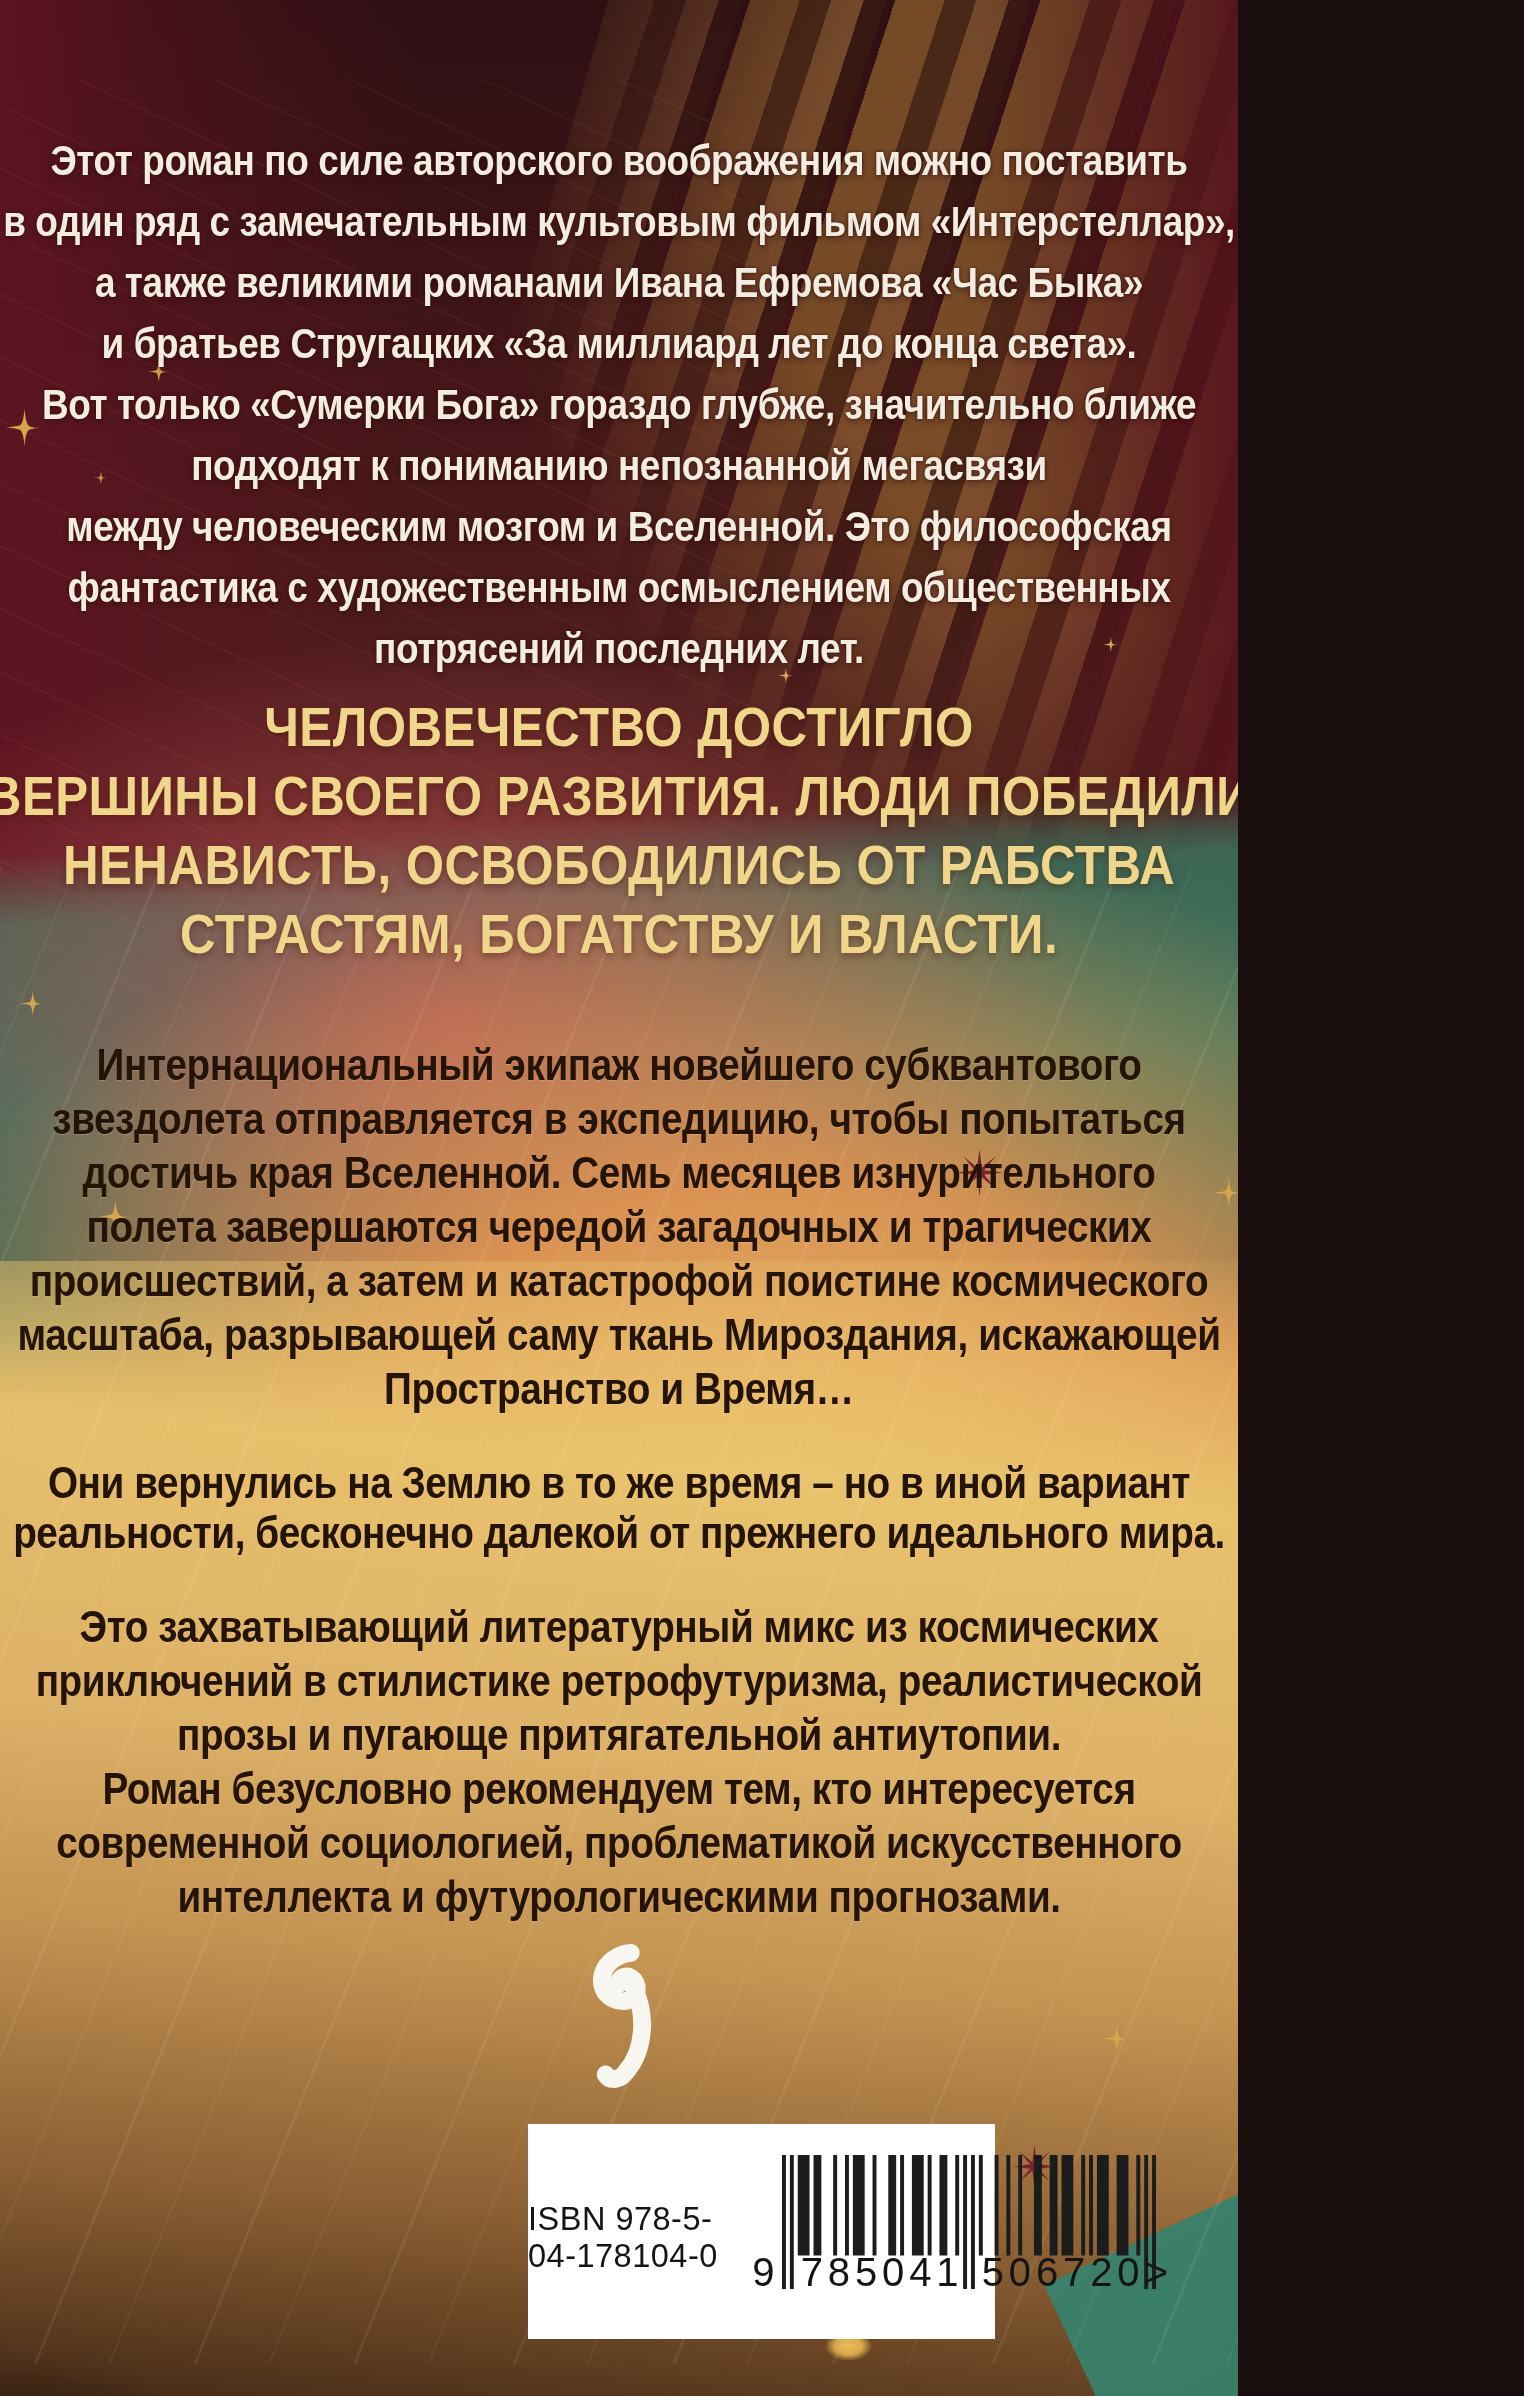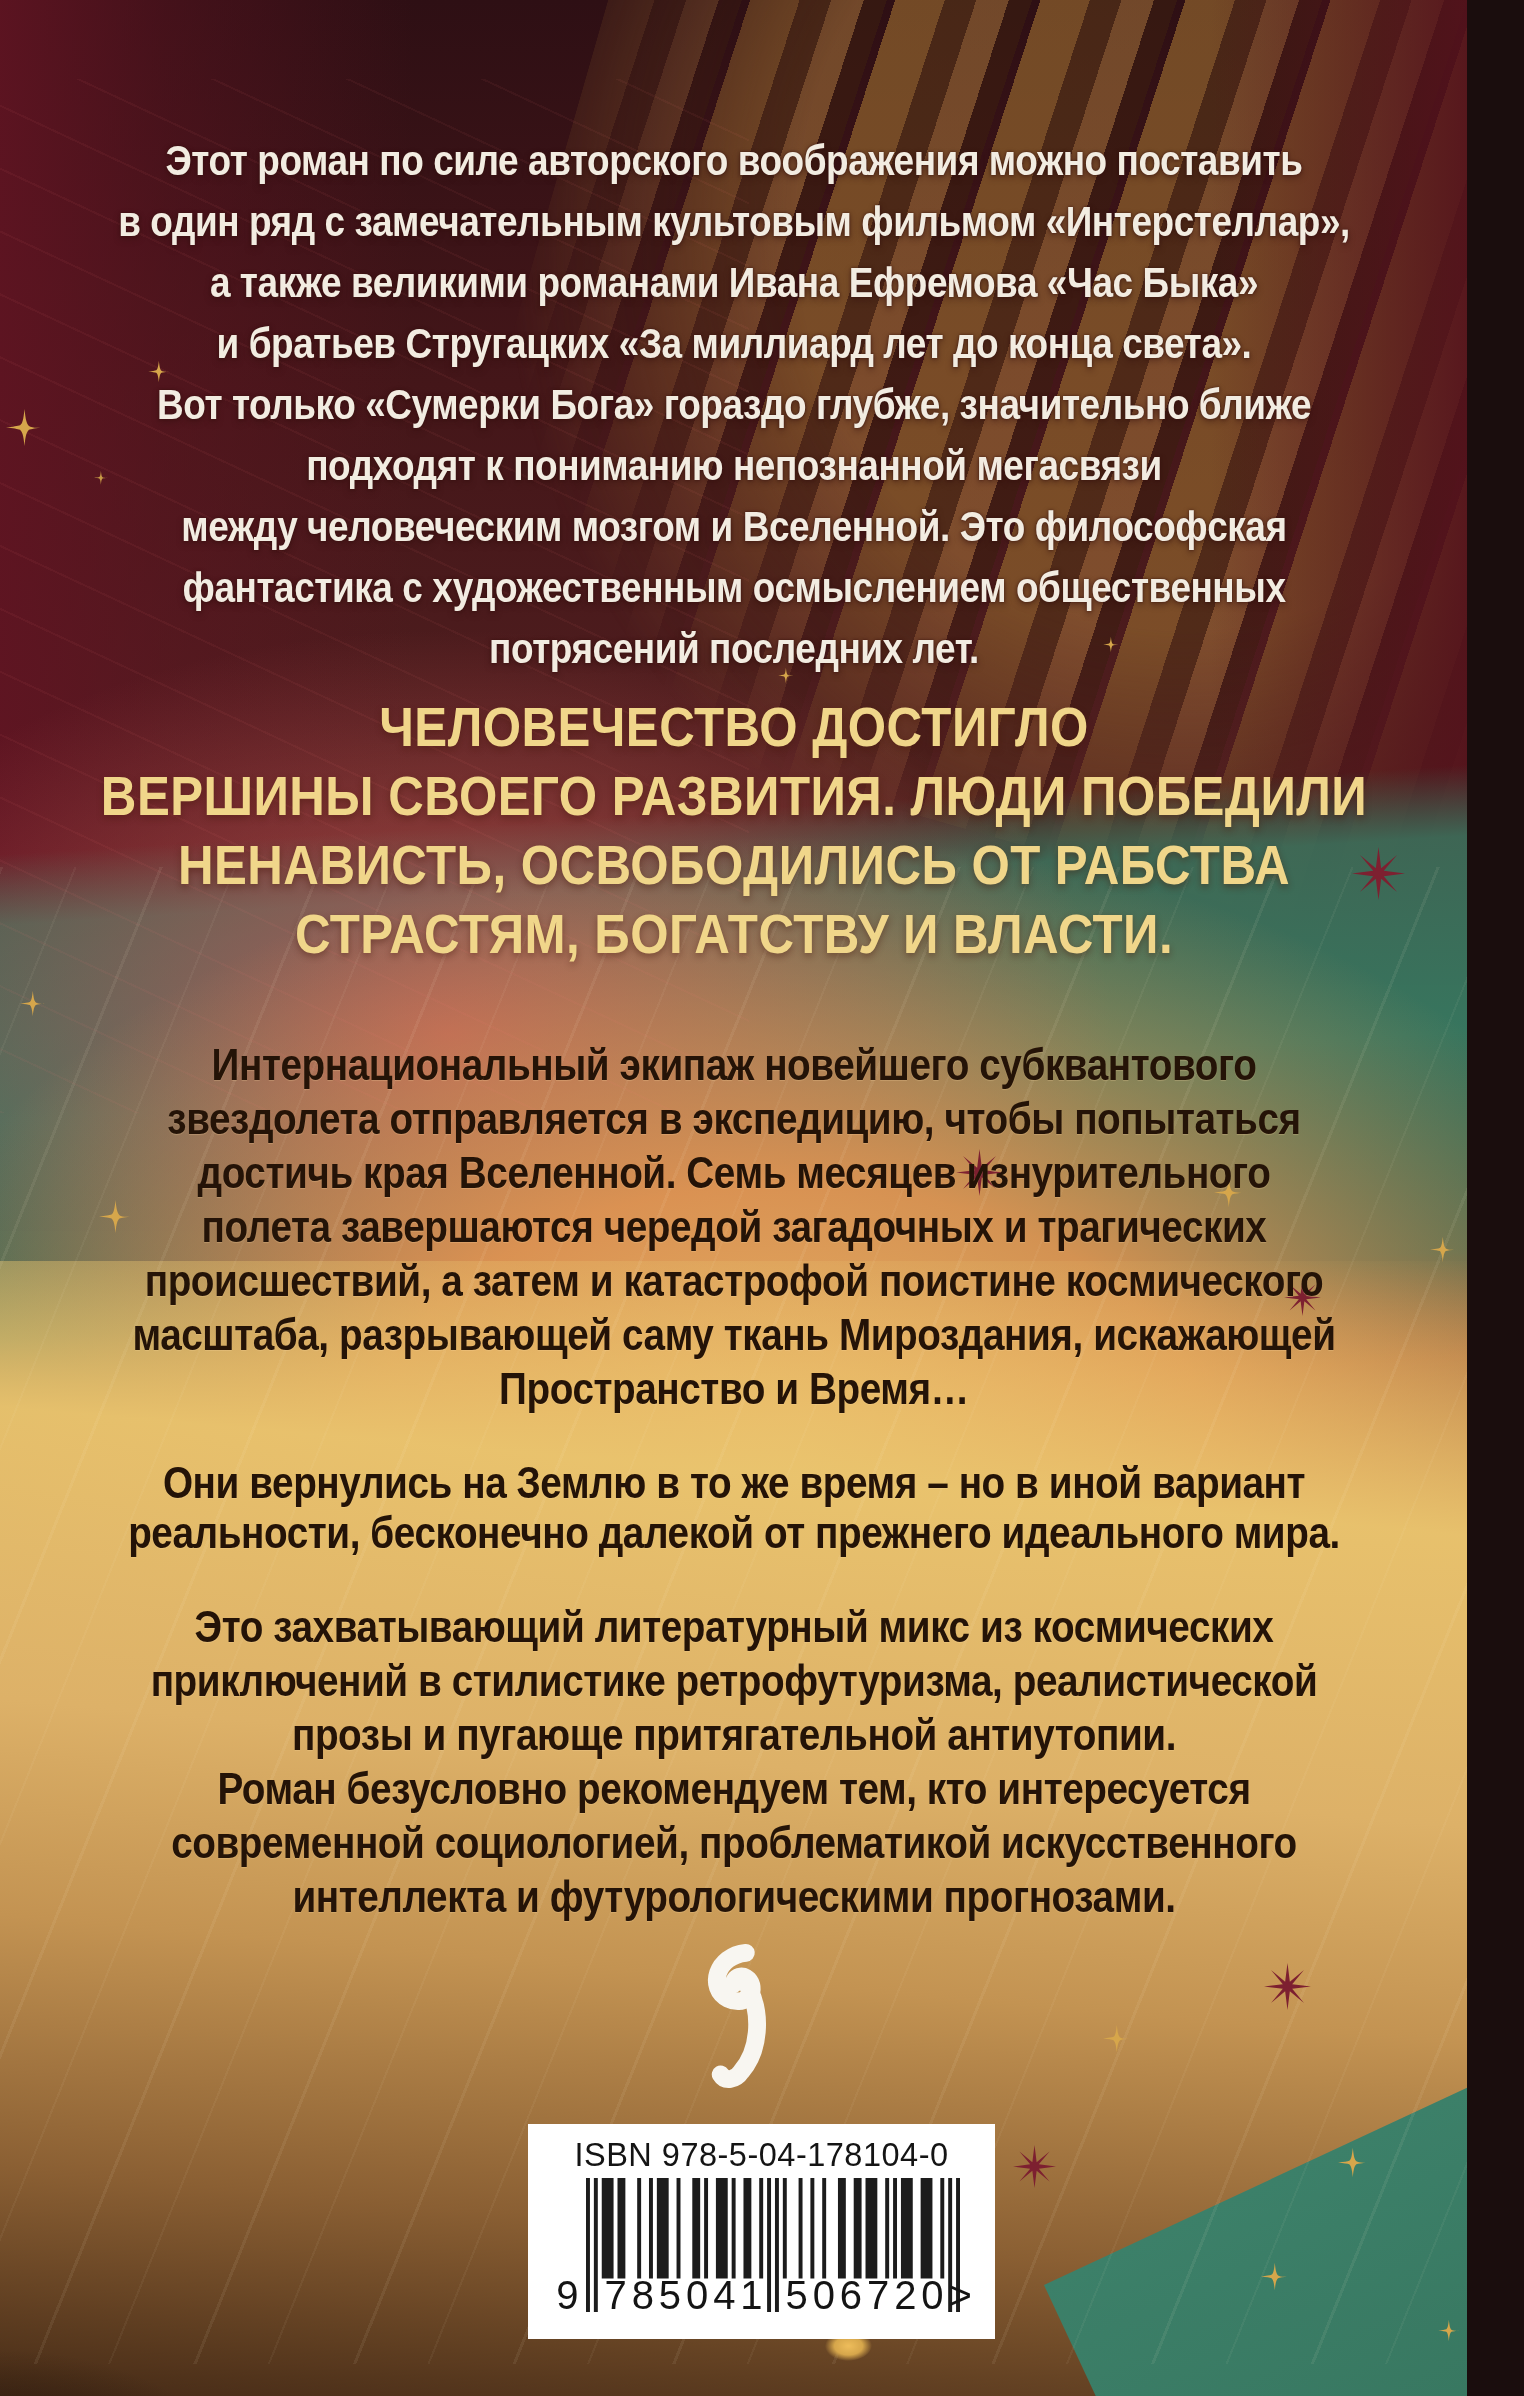--- a/index.html
+++ b/index.html
@@ -3,7 +3,7 @@
 <meta charset="utf-8">
 <style>
   html,body{margin:0;padding:0;background:#1a0d0d;}
-  .page{position:relative;width:1467px;height:2397px;overflow:hidden;
+  .page{position:relative;width:1238px;height:2397px;overflow:hidden;
         font-family:"Liberation Sans",sans-serif;background:#3a151b;}
 
   

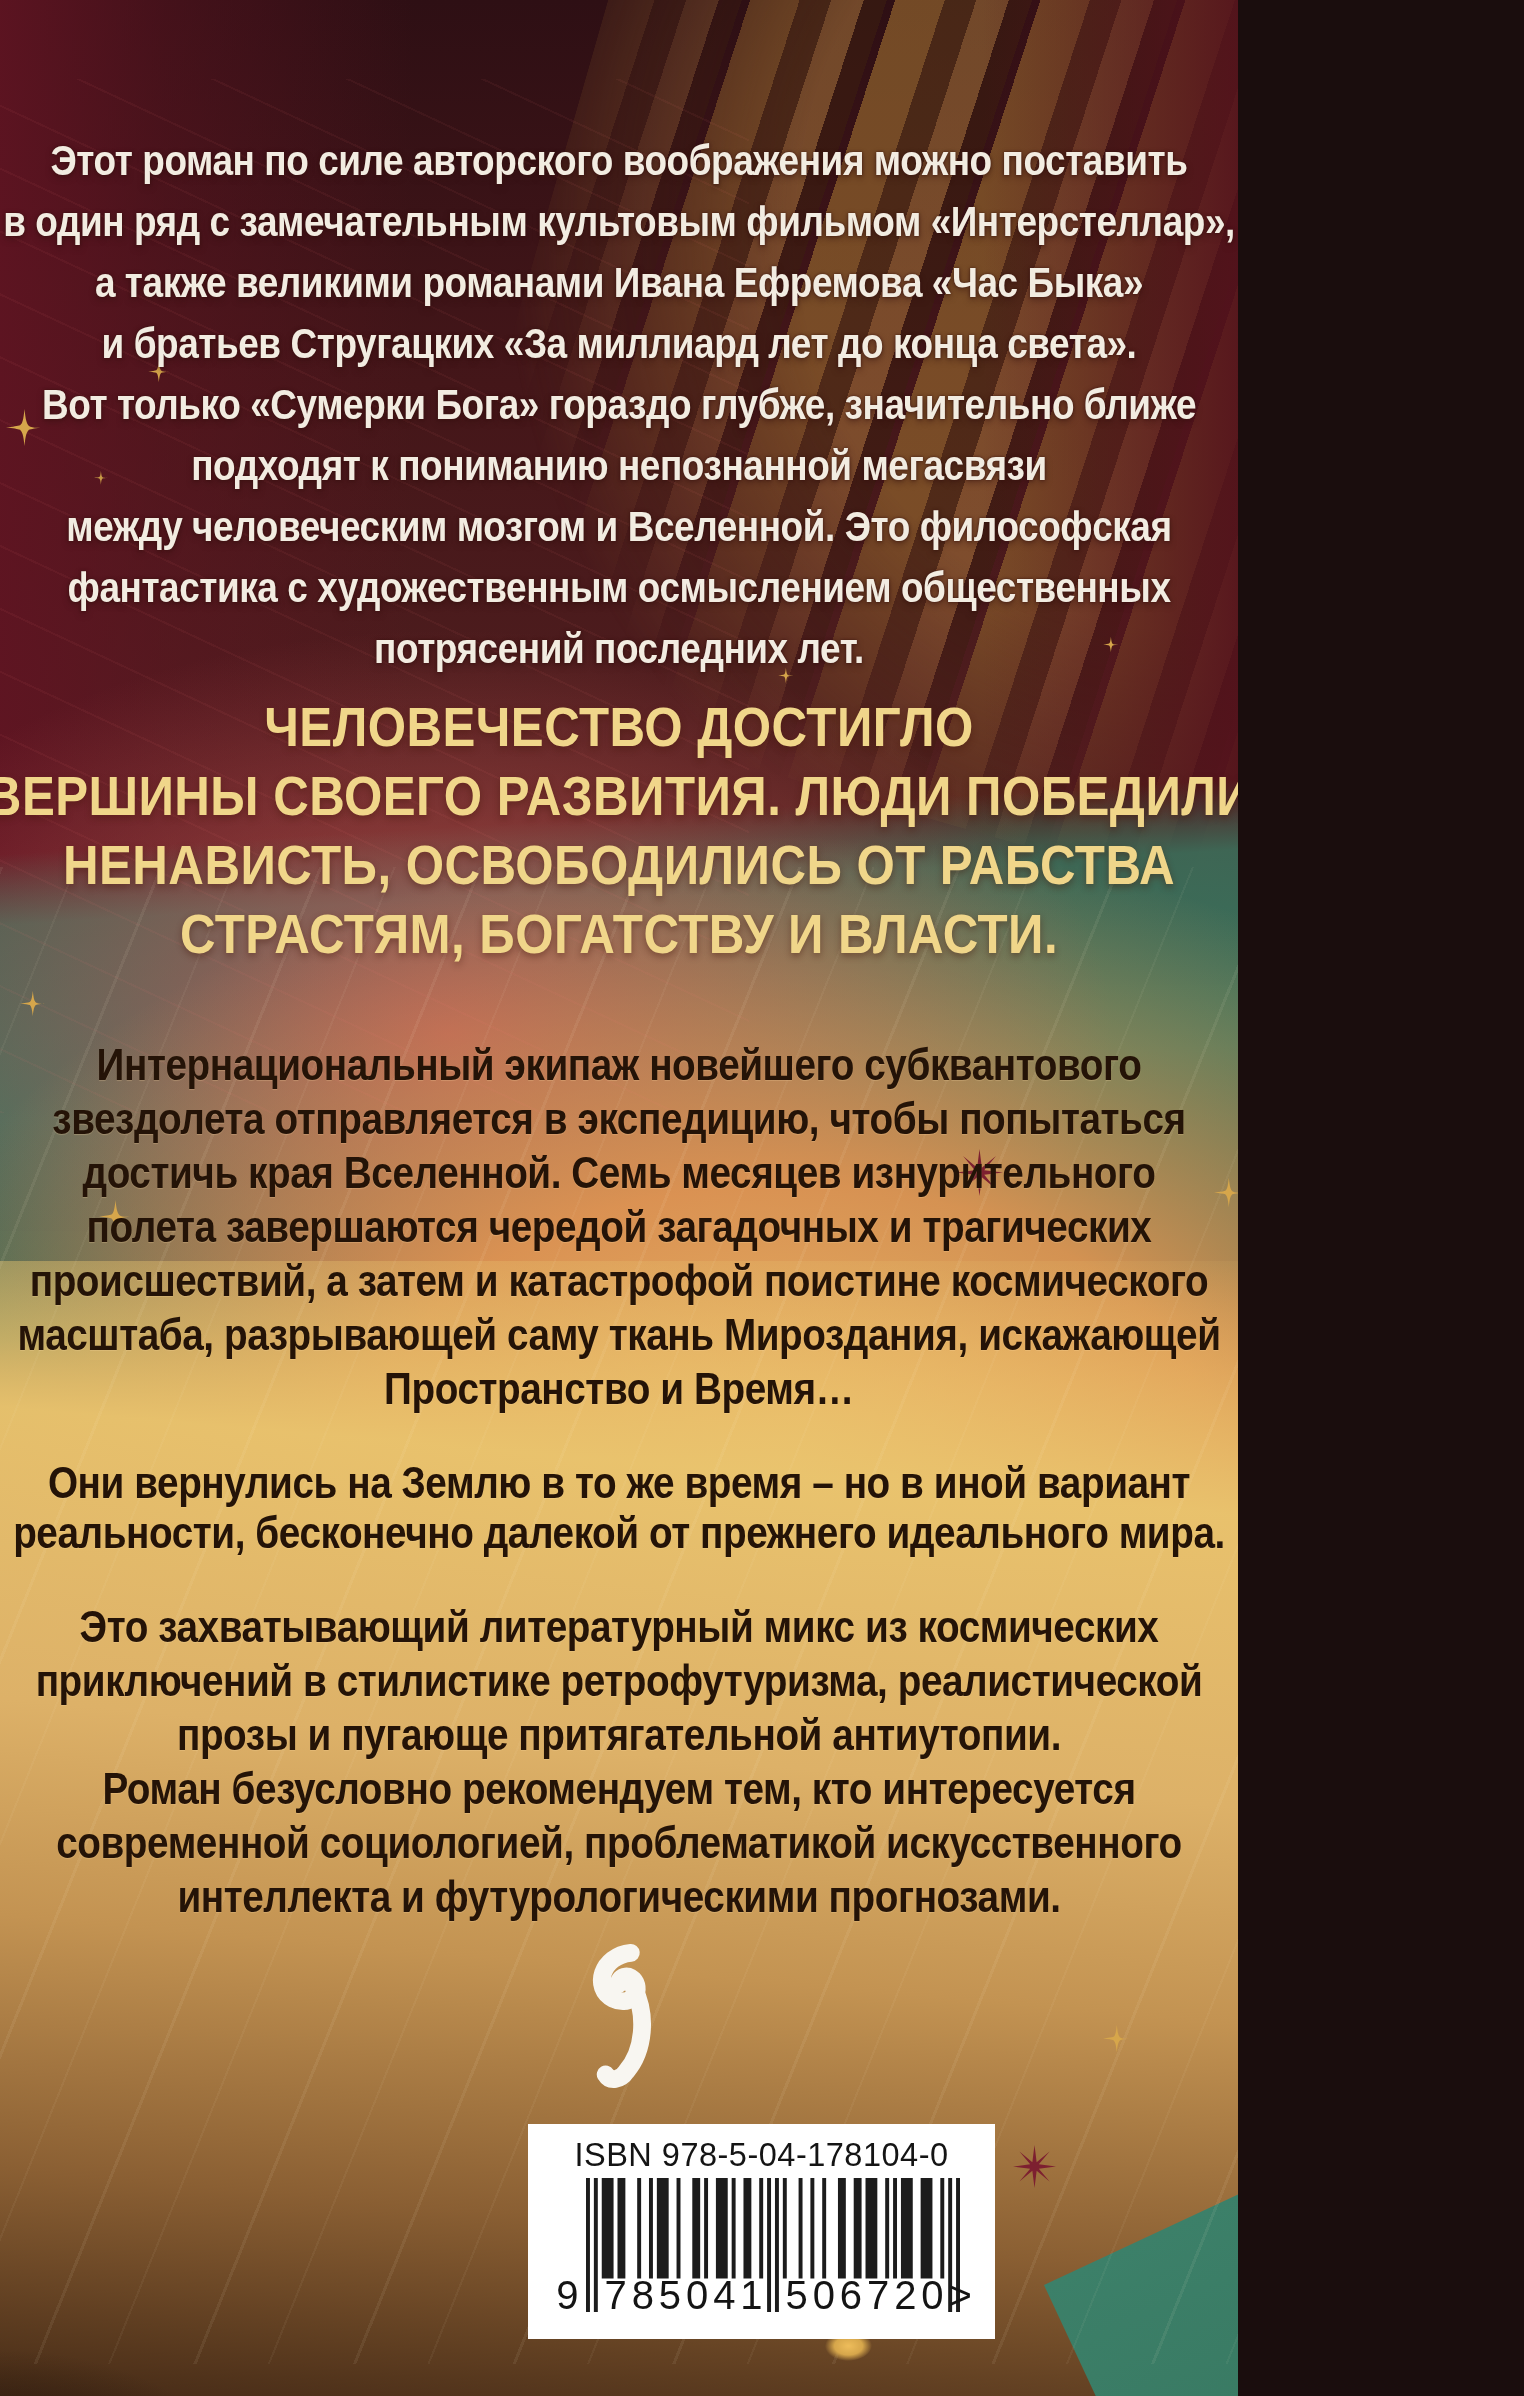--- a/index.html
+++ b/index.html
@@ -60,7 +60,7 @@
 
   
   .isbnbox{position:absolute;left:528px;top:2124px;width:467px;height:215px;background:#ffffff;
-           display:flex;flex-direction:column;align-items:center;}
+           display:flex;align-items:center;}
   .isbn-label{margin-top:12.8px;font-size:32.5px;letter-spacing:0.5px;color:#141414;}
   .barcode{position:relative;width:418px;height:156px;margin-top:3.9px;}
   .barcode svg{position:absolute;left:33px;top:0;width:374px;height:134px;}

